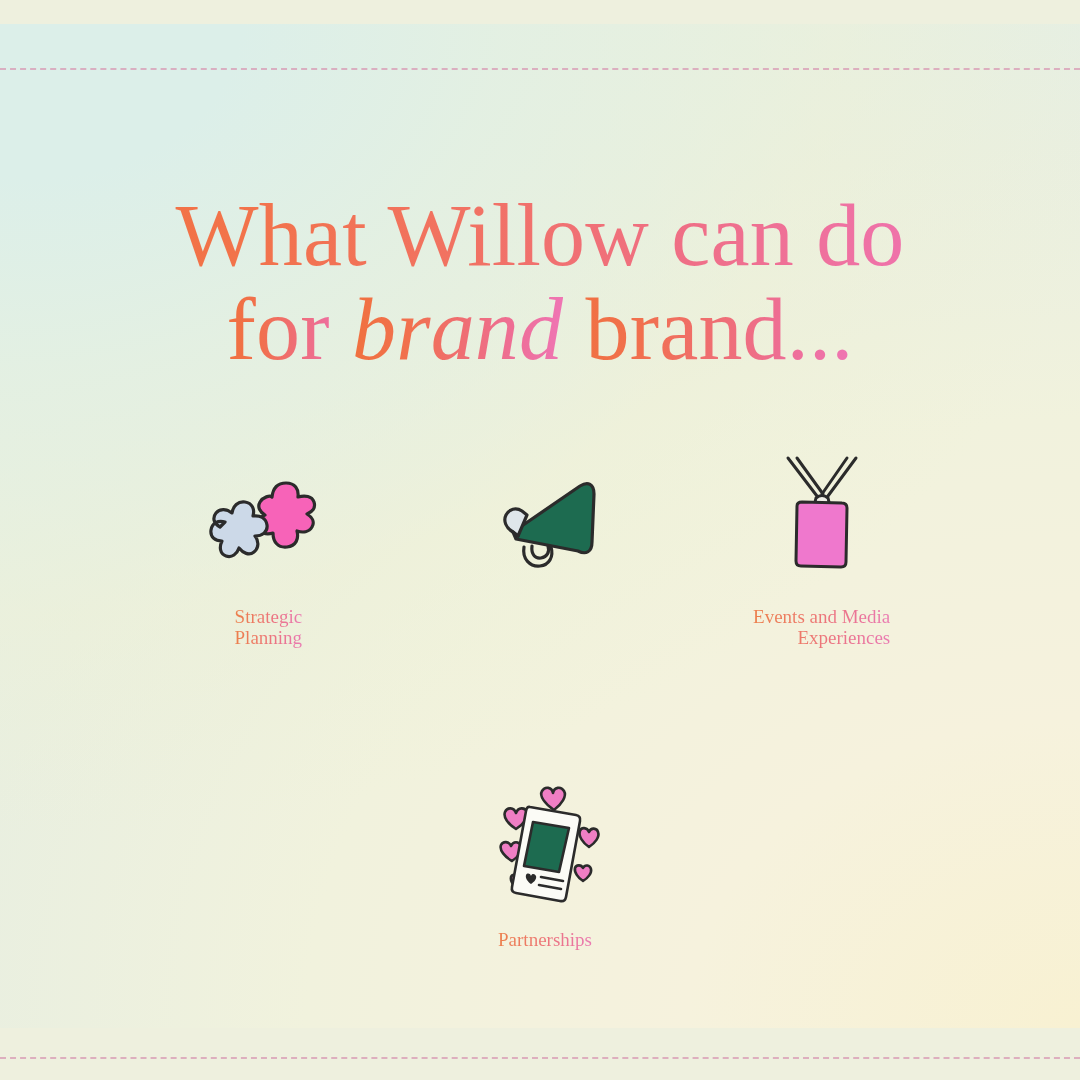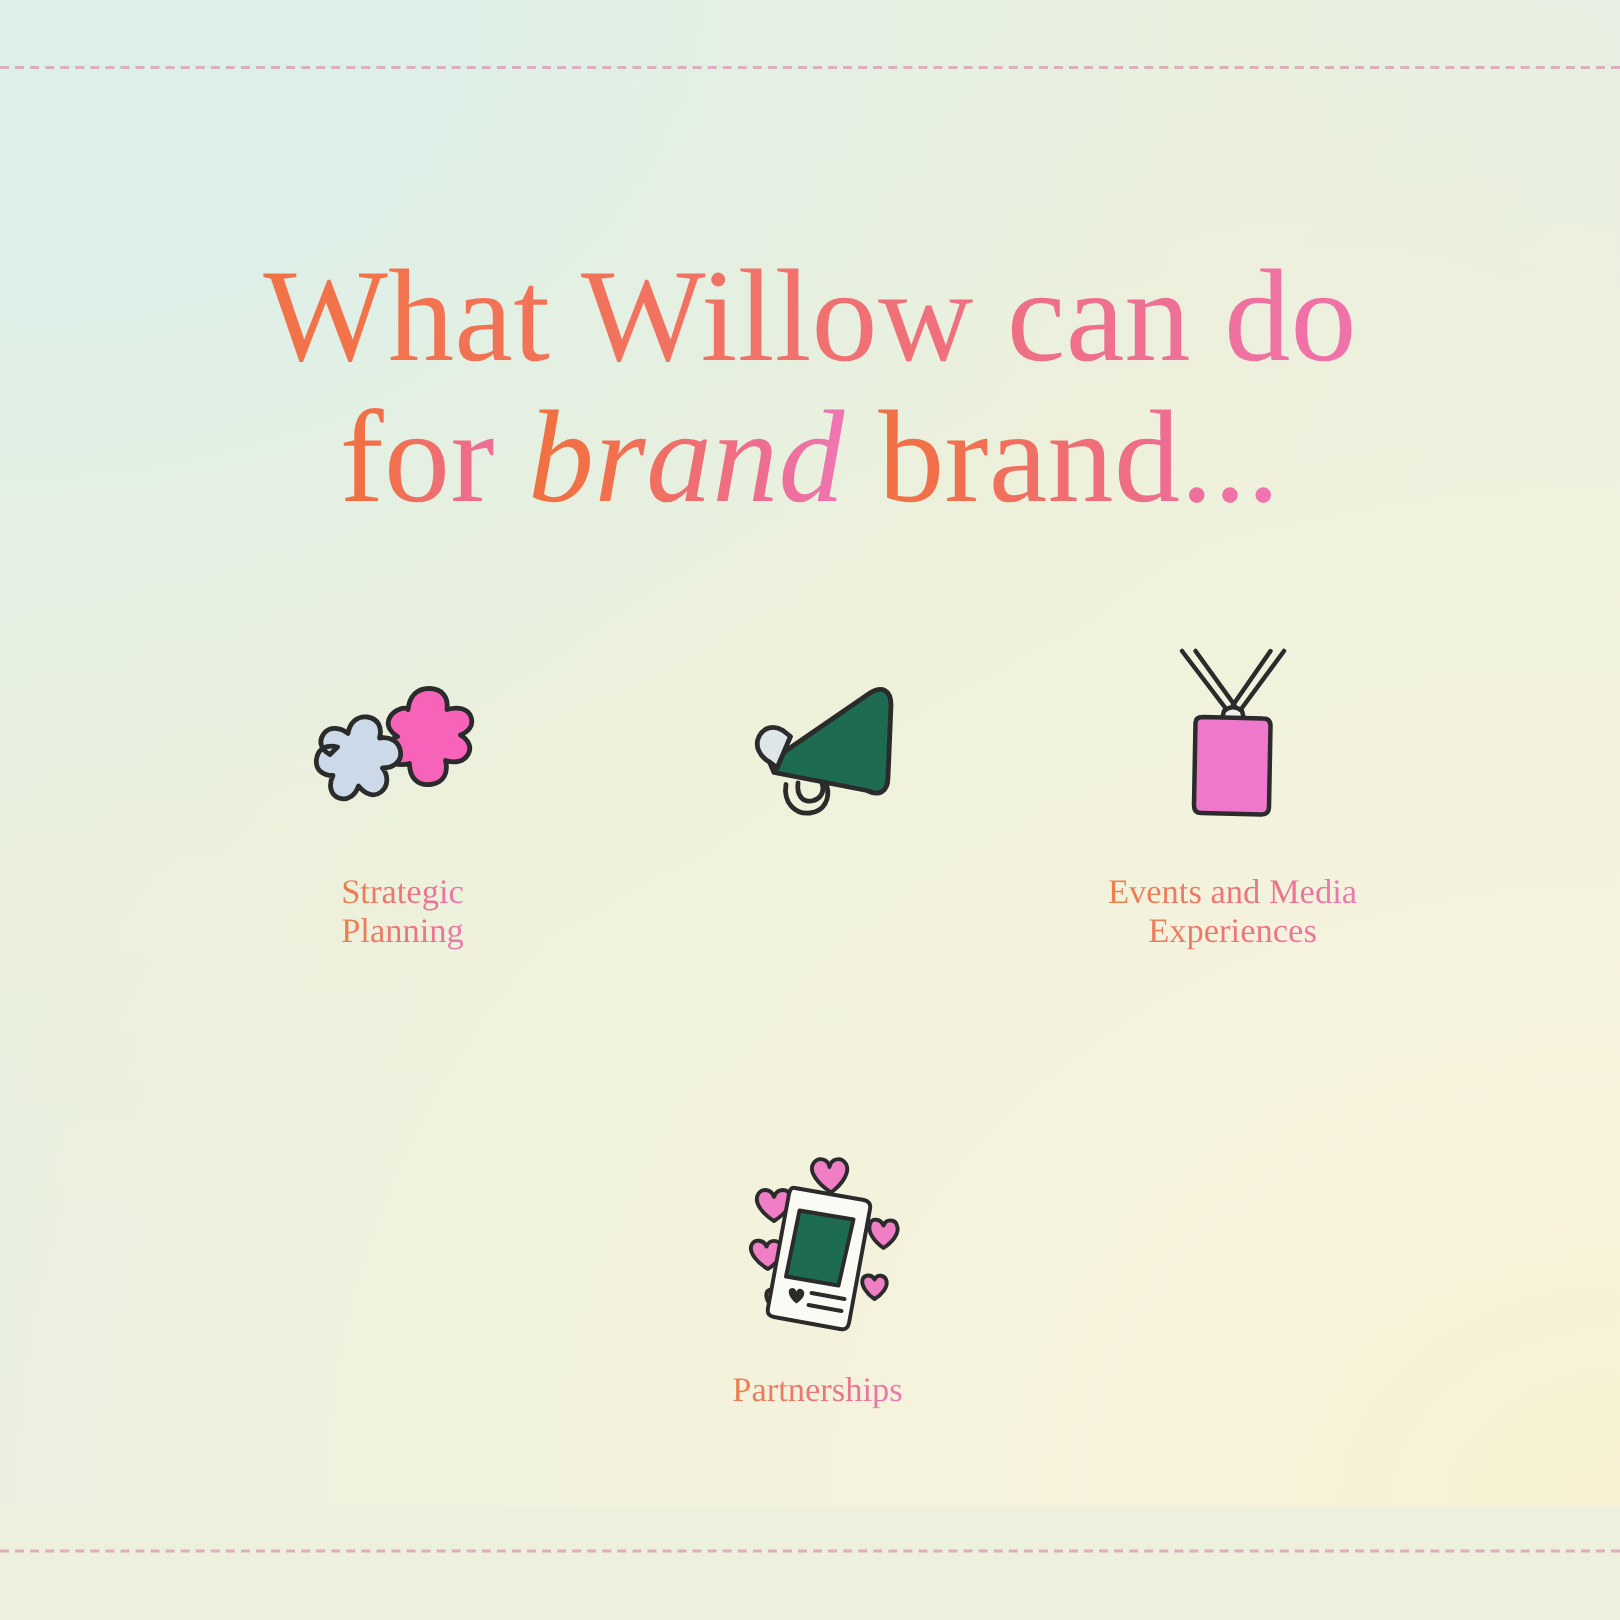--- a/index.html
+++ b/index.html
@@ -13,6 +13,7 @@
     background:
       radial-gradient(120% 95% at 3% 0%, #dcefe9 0%, #dcefe9 16%, rgba(227,240,226,0.85) 36%, rgba(238,241,214,0.45) 62%, rgba(247,243,221,0.0) 85%),
       radial-gradient(130% 110% at 100% 100%, #f8f1d2 0%, #f6f2dd 28%, #f1f2dd 55%, #e9efe0 80%, #e3efe6 100%);
+    margin-top: 24px;
   }
   .dash{
     position:absolute;left:0;width:1080px;height:0;

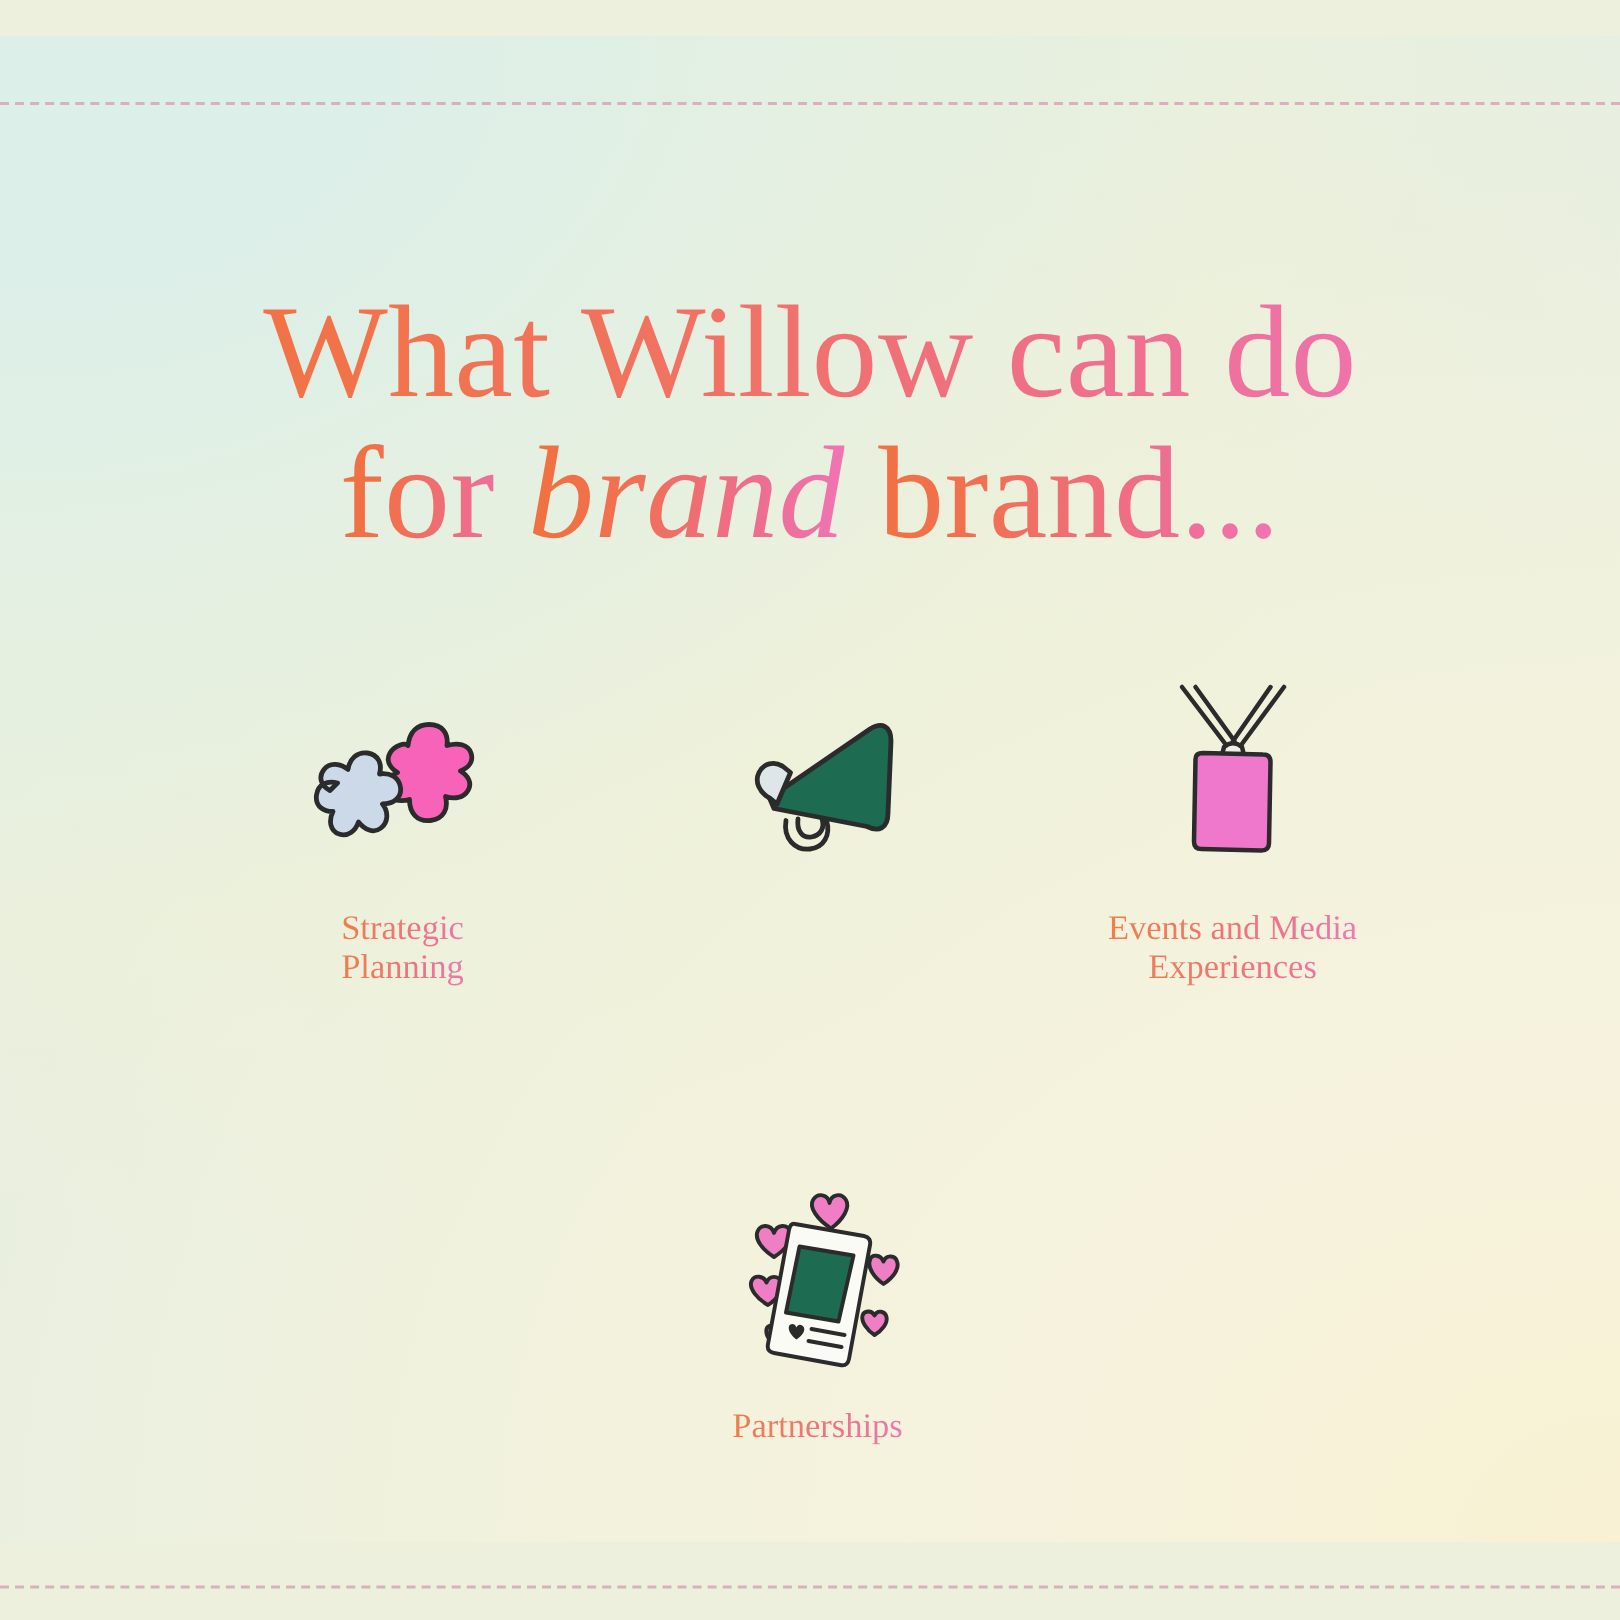--- a/index.html
+++ b/index.html
@@ -50,8 +50,8 @@
   .cell{flex:1;display:flex;flex-direction:column;align-items:center;}
   .art{height:130px;display:flex;align-items:flex-end;justify-content:center;}
   .lbl{
-    margin-top:22px;text-align:center;
-    font-size:23px;line-height:1.12;
+    margin-top:22px;text-align:right;
+    font-size:19px;line-height:1.12;
     font-family:"Liberation Serif", serif;
     background-image:linear-gradient(90deg,#ec7f4b 0%,#ed7a63 30%,#ec7482 58%,#ea76a2 85%,#ea7cb3 100%);
     -webkit-background-clip:text;background-clip:text;color:transparent;

